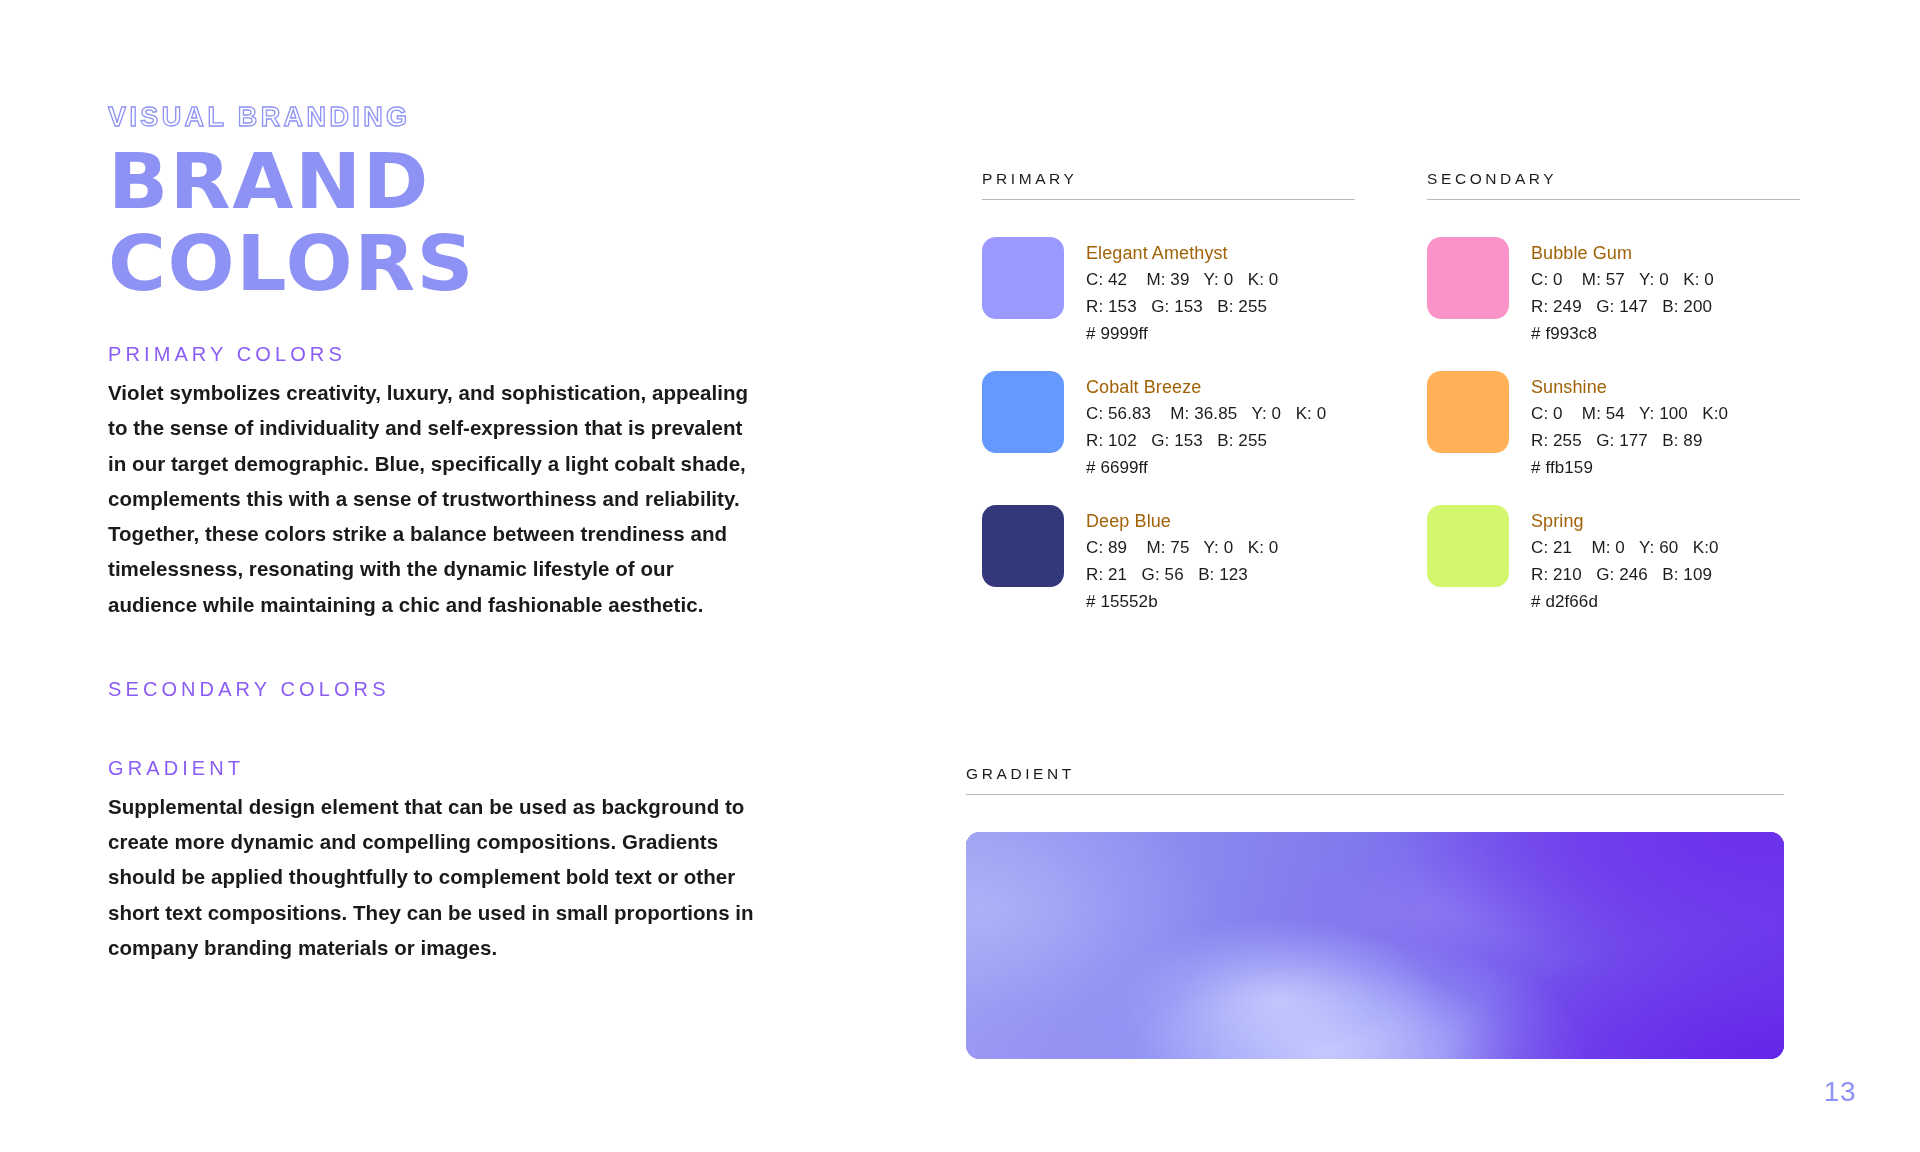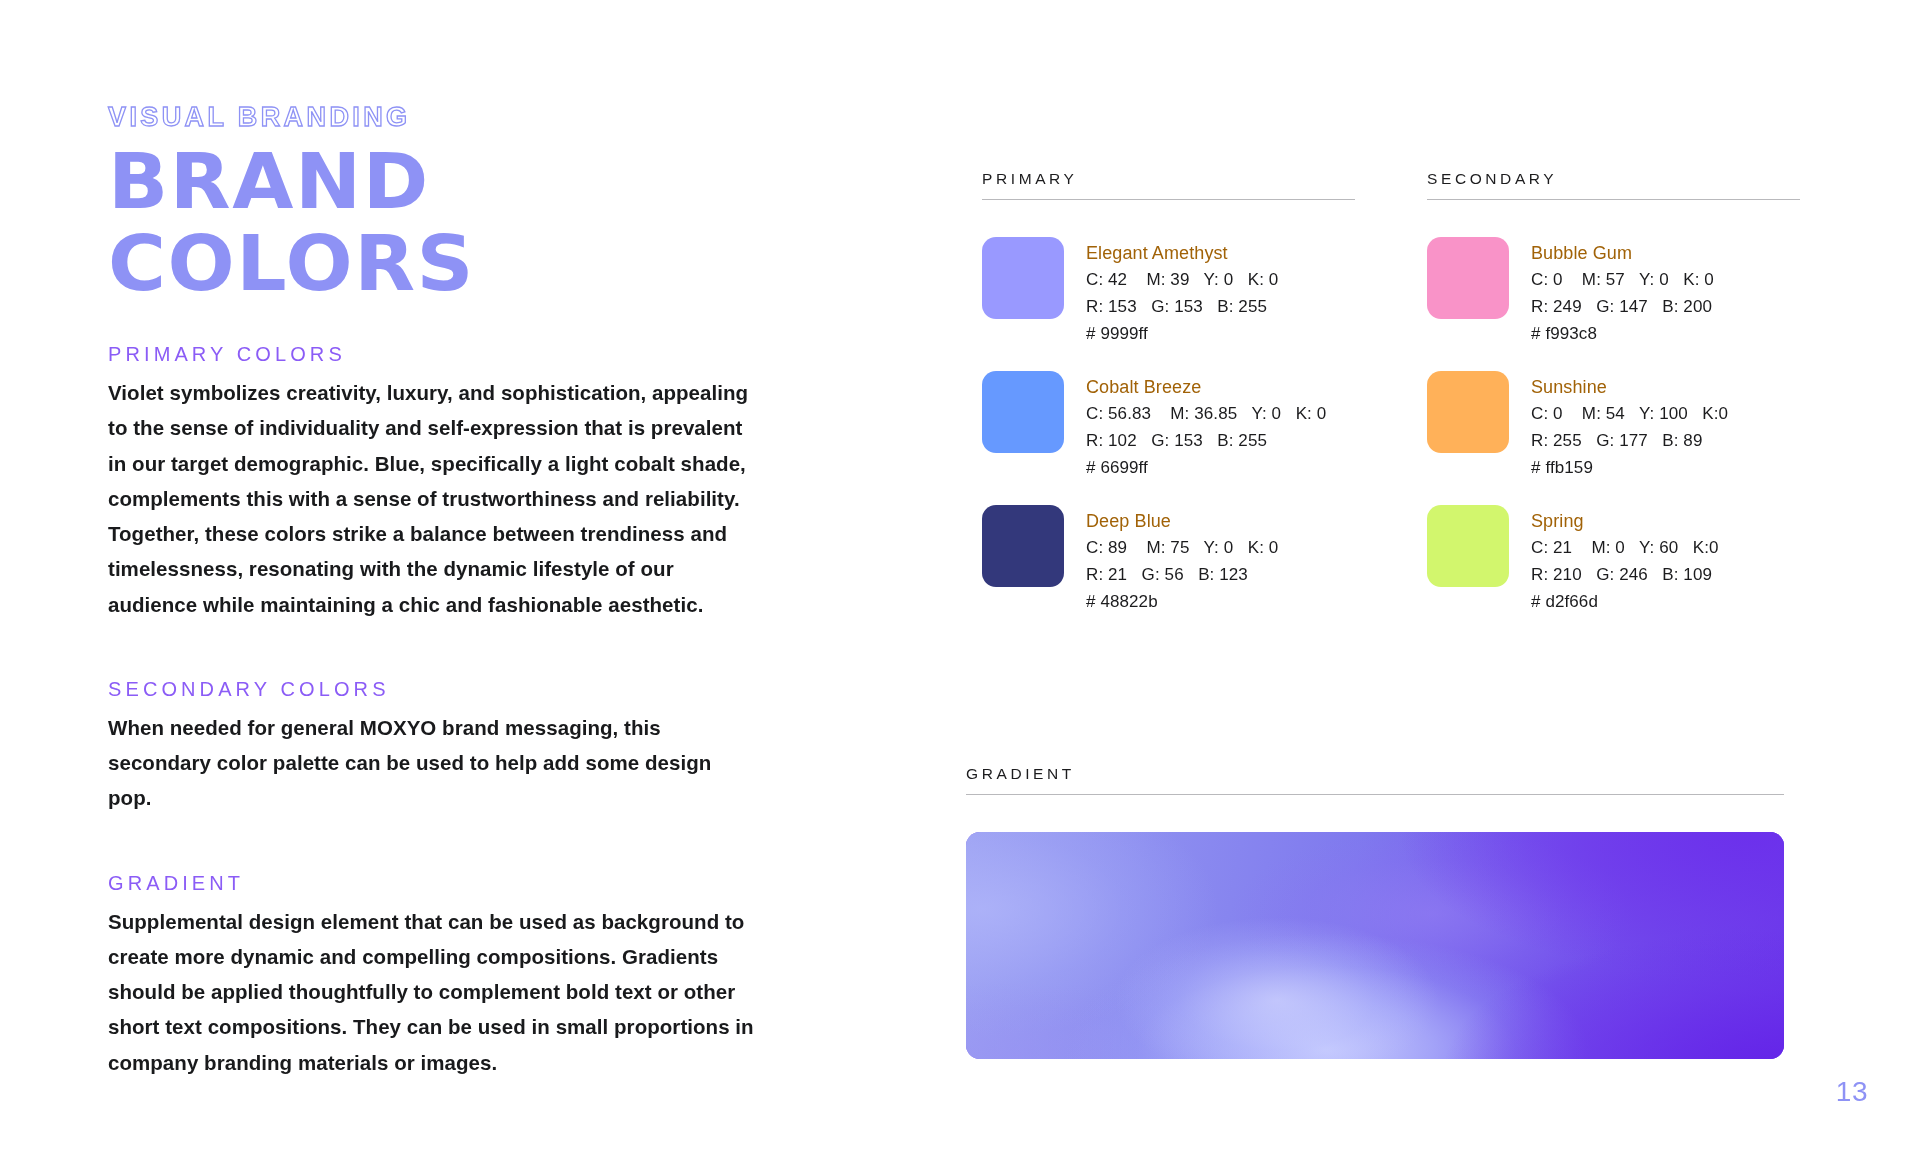--- a/index.html
+++ b/index.html
@@ -288,7 +288,7 @@
             <div class="chip-name">Deep Blue</div>
             <div class="chip-line">C: 89    M: 75   Y: 0   K: 0</div>
             <div class="chip-line">R: 21   G: 56   B: 123</div>
-            <div class="chip-line"># 48822b</div>
+            <div class="chip-line"># 15552b</div>
           </div>
         </div>
       </div>

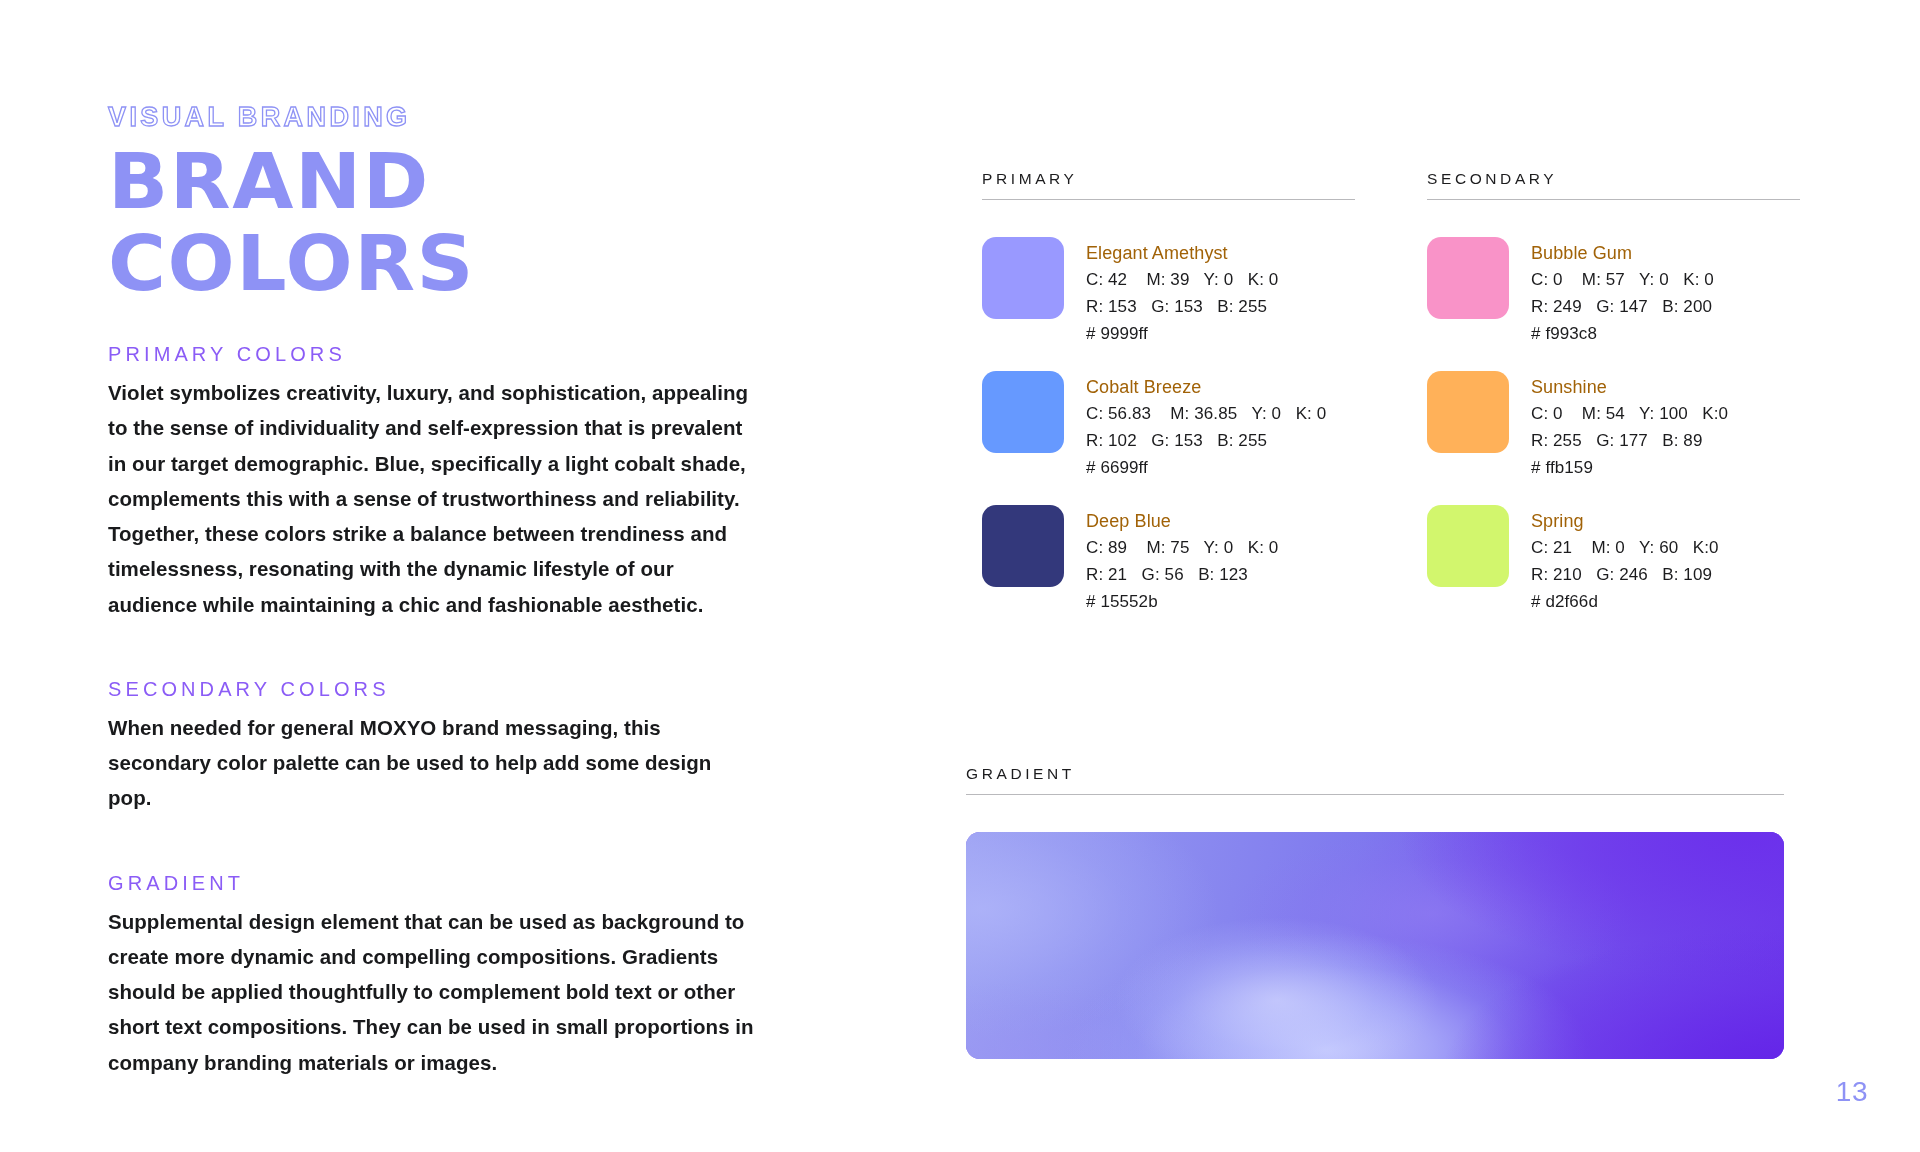--- a/index.html
+++ b/index.html
@@ -245,7 +245,6 @@
 
     <div class="block-secondary">
       <div class="section-head">SECONDARY COLORS</div>
-      <p class="body-text">When needed for general MOXYO brand messaging, this secondary color palette can be used to help add some design pop.</p>
     </div>
 
     <div class="block-gradient">

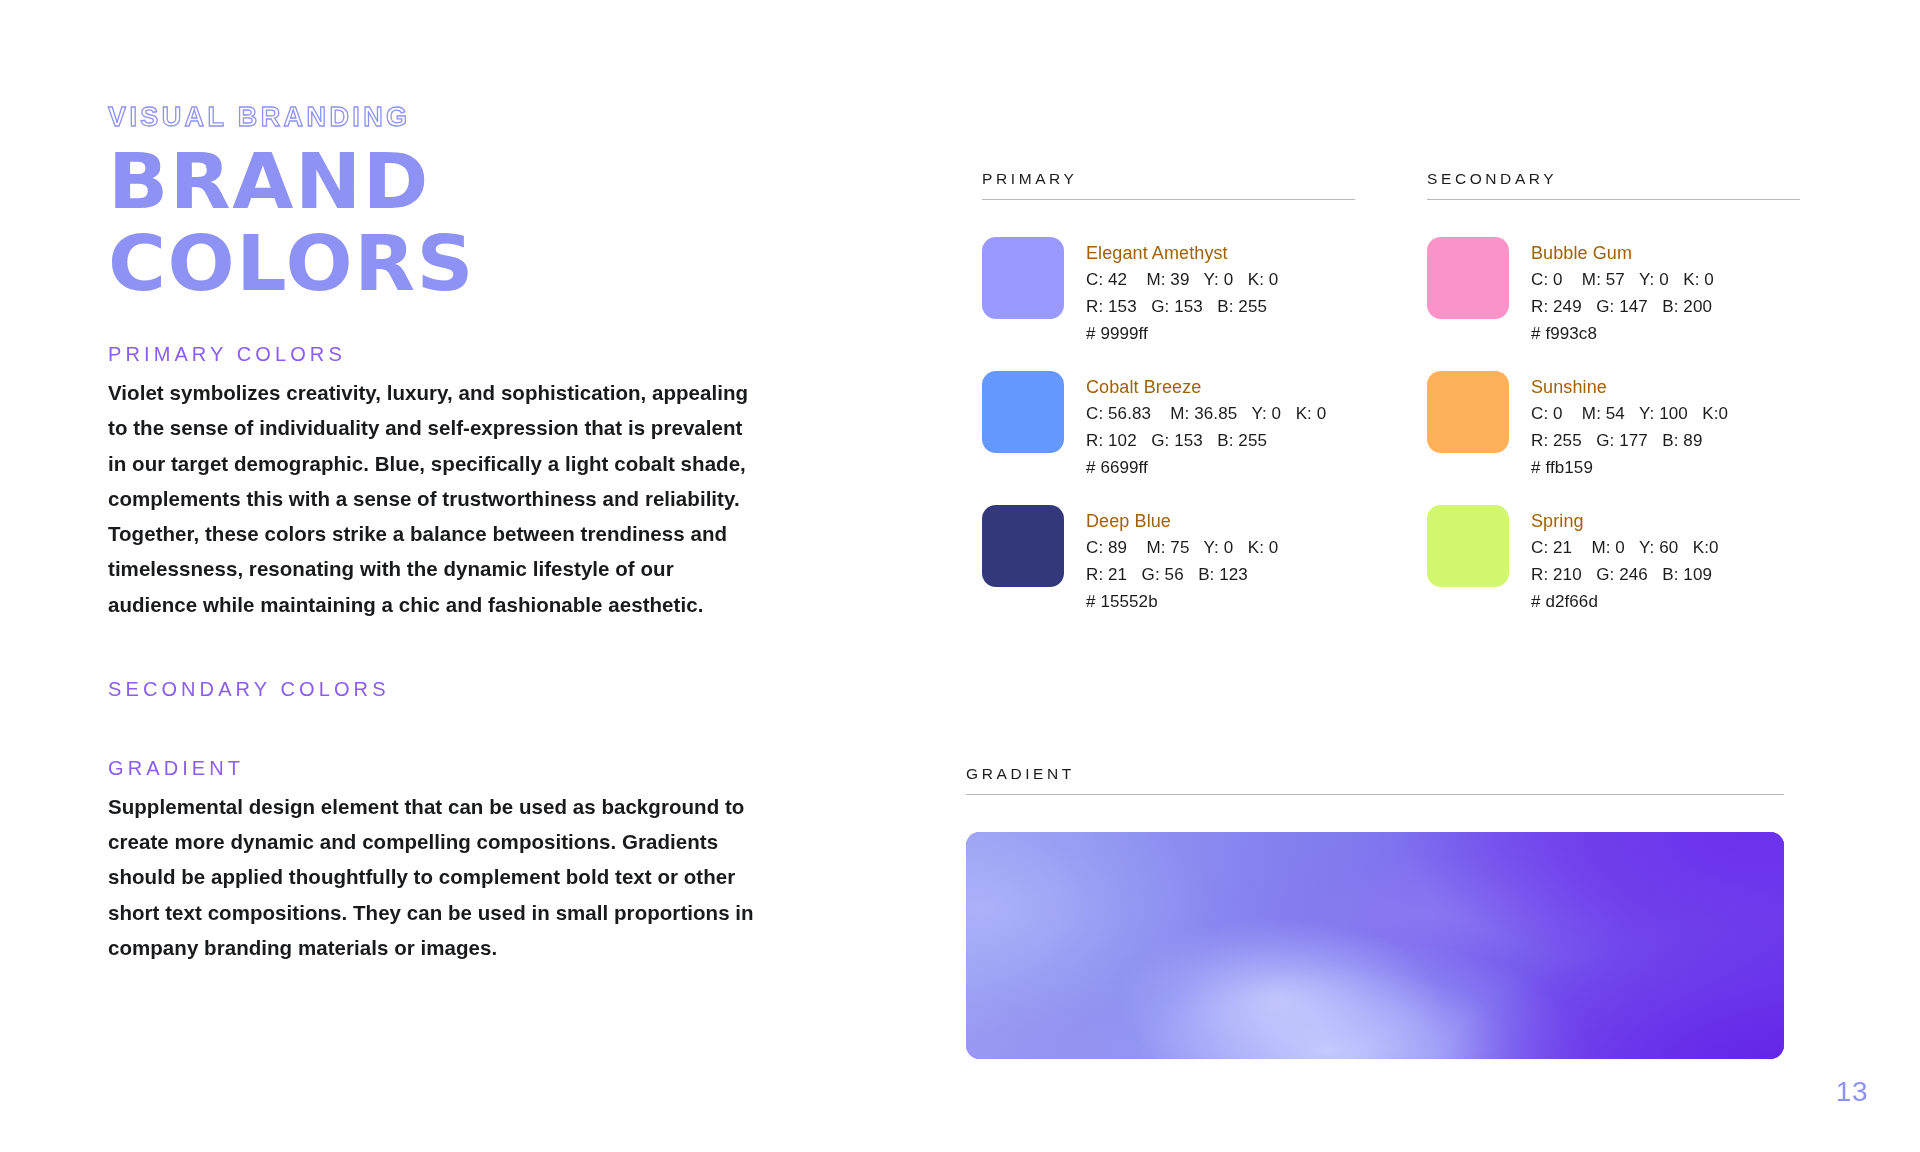--- a/index.html
+++ b/index.html
@@ -219,7 +219,7 @@
   
   .page-number {
     position: absolute;
-    right: 52px;
+    right: 64px;
     bottom: 44px;
     font-family: "Liberation Sans", sans-serif;
     font-size: 28px;

